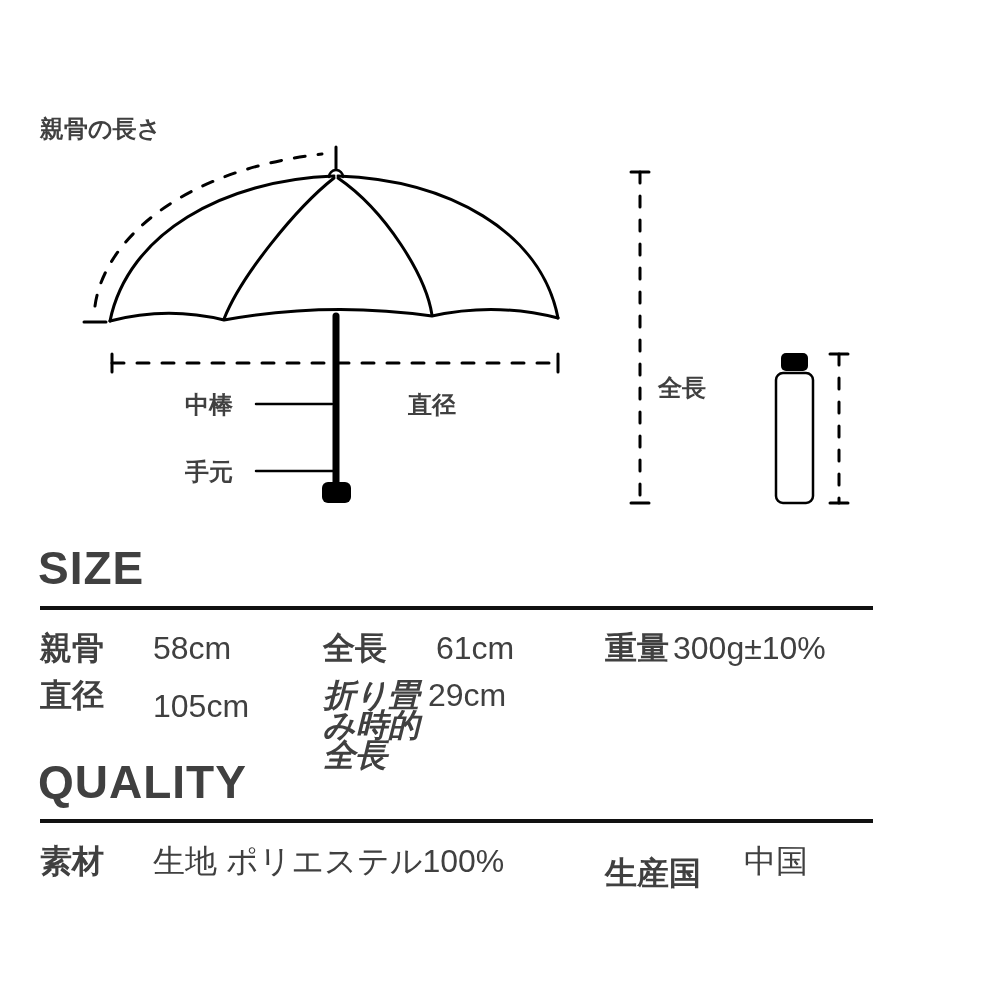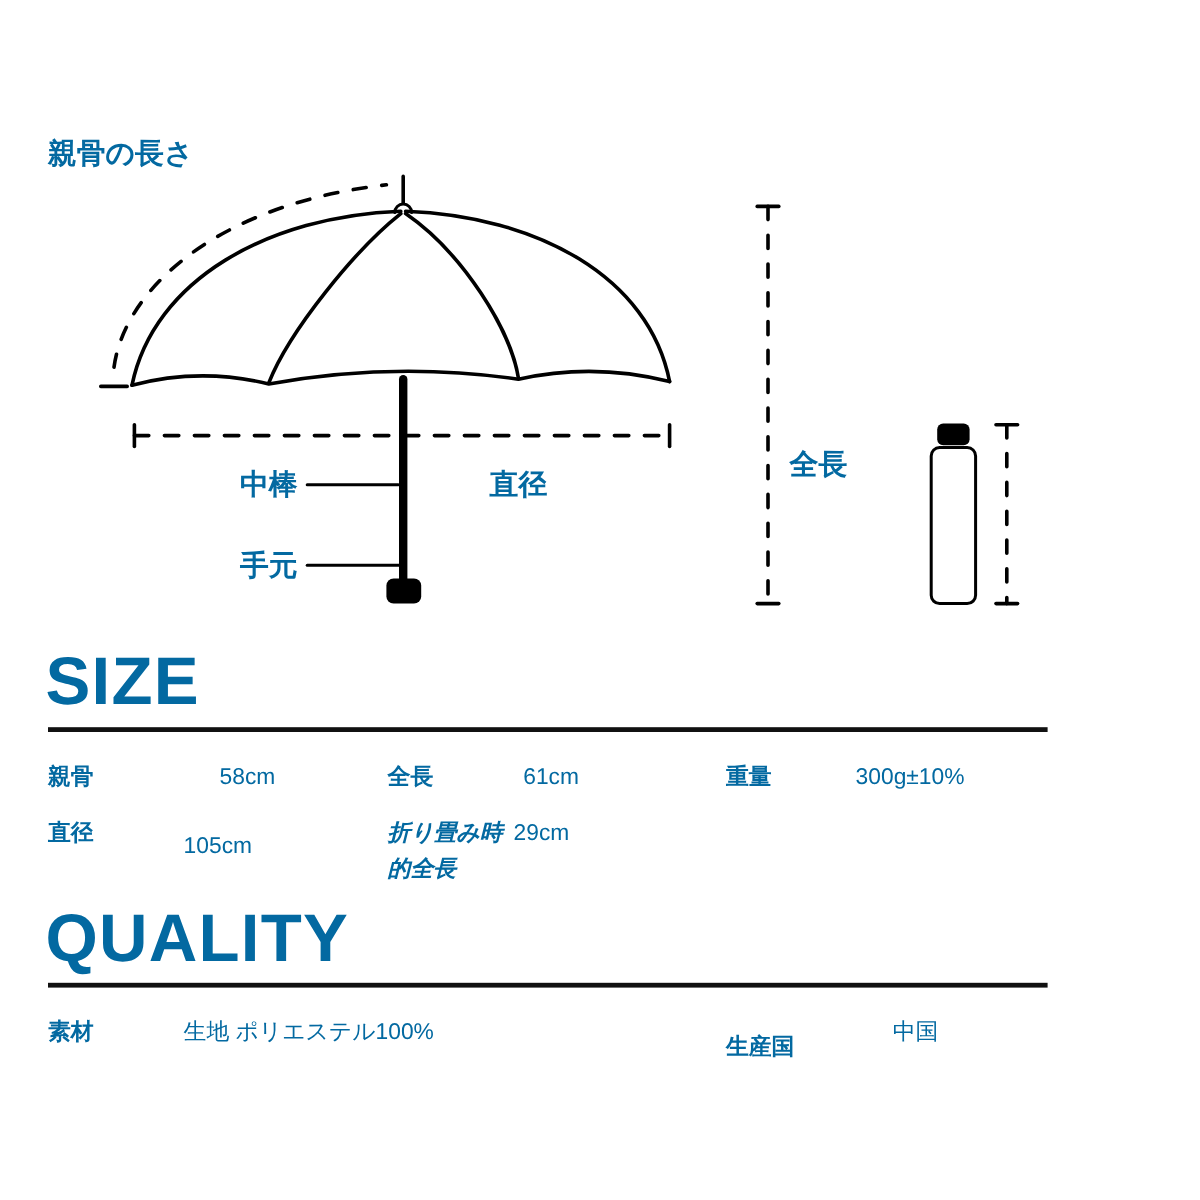--- a/index.html
+++ b/index.html
@@ -5,7 +5,7 @@
   html,body{margin:0;padding:0;background:#ffffff;}
   .screen{
     position:relative;width:1000px;height:1000px;background:#ffffff;overflow:hidden;
-    font-family:"Liberation Sans",sans-serif;color:#0369a1;
+    font-family:"Liberation Sans",sans-serif;color:#404040;
   }
   .abs{position:absolute;white-space:nowrap;}
   .diagram-label{font-size:24px;font-weight:600;line-height:30px;}

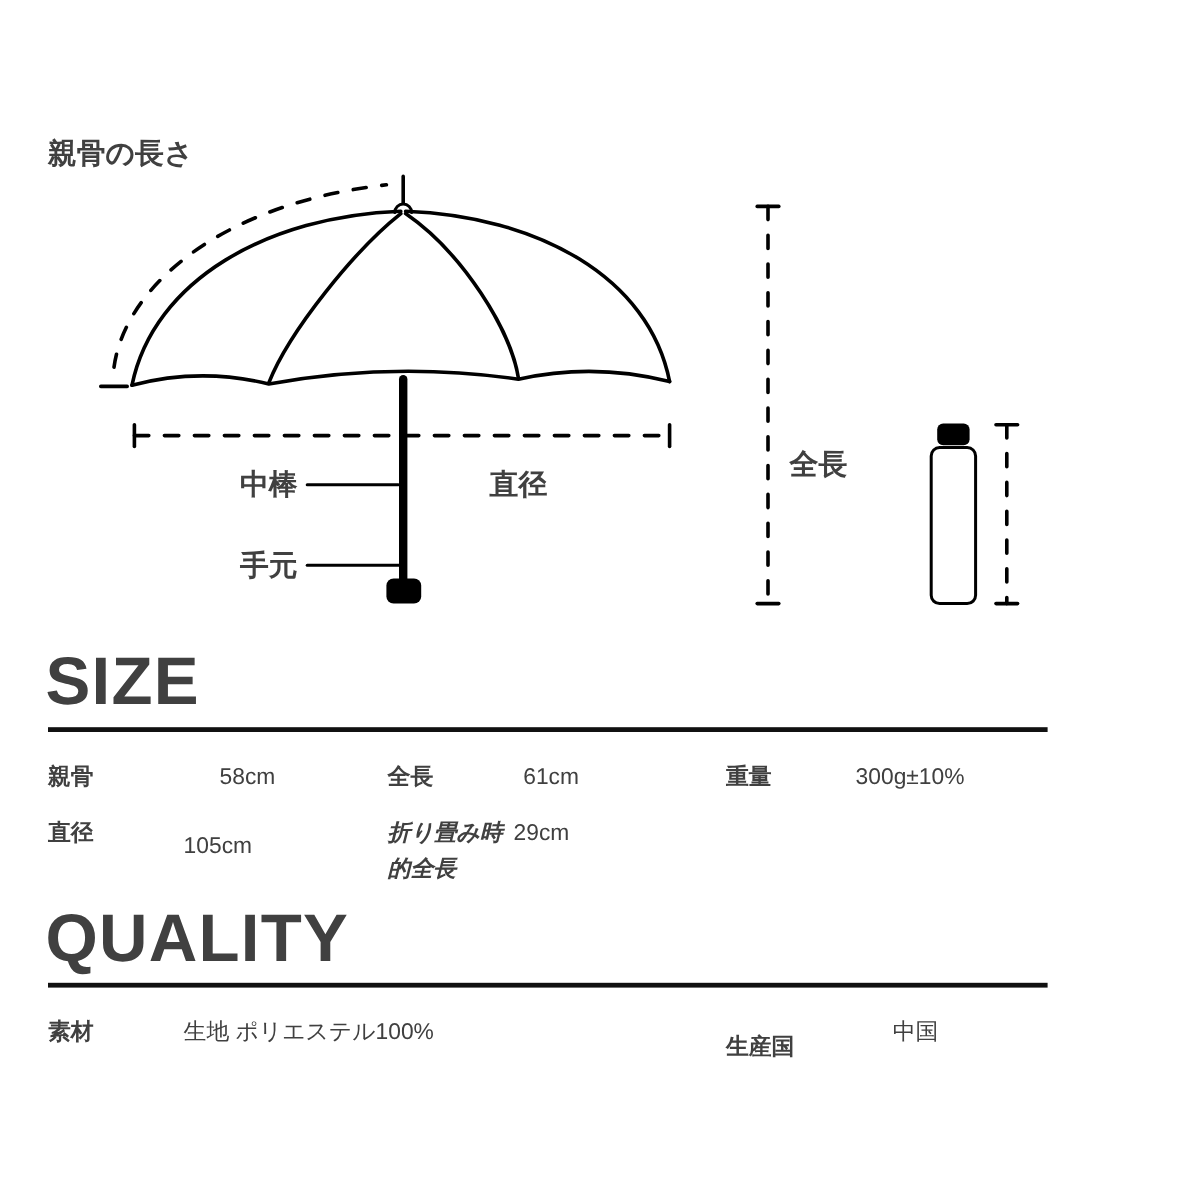--- a/index.html
+++ b/index.html
@@ -9,7 +9,7 @@
   }
   .abs{position:absolute;white-space:nowrap;}
   .diagram-label{font-size:24px;font-weight:600;line-height:30px;}
-  .ra{text-align:right;}
+  .ra{text-align:center;}
   .two-line{white-space:normal;line-height:30px;}
   .sec-heading{font-size:56px;font-weight:600;line-height:44px;letter-spacing:1px;}
   .rule{position:absolute;left:40px;width:833px;height:4px;background:#111111;}

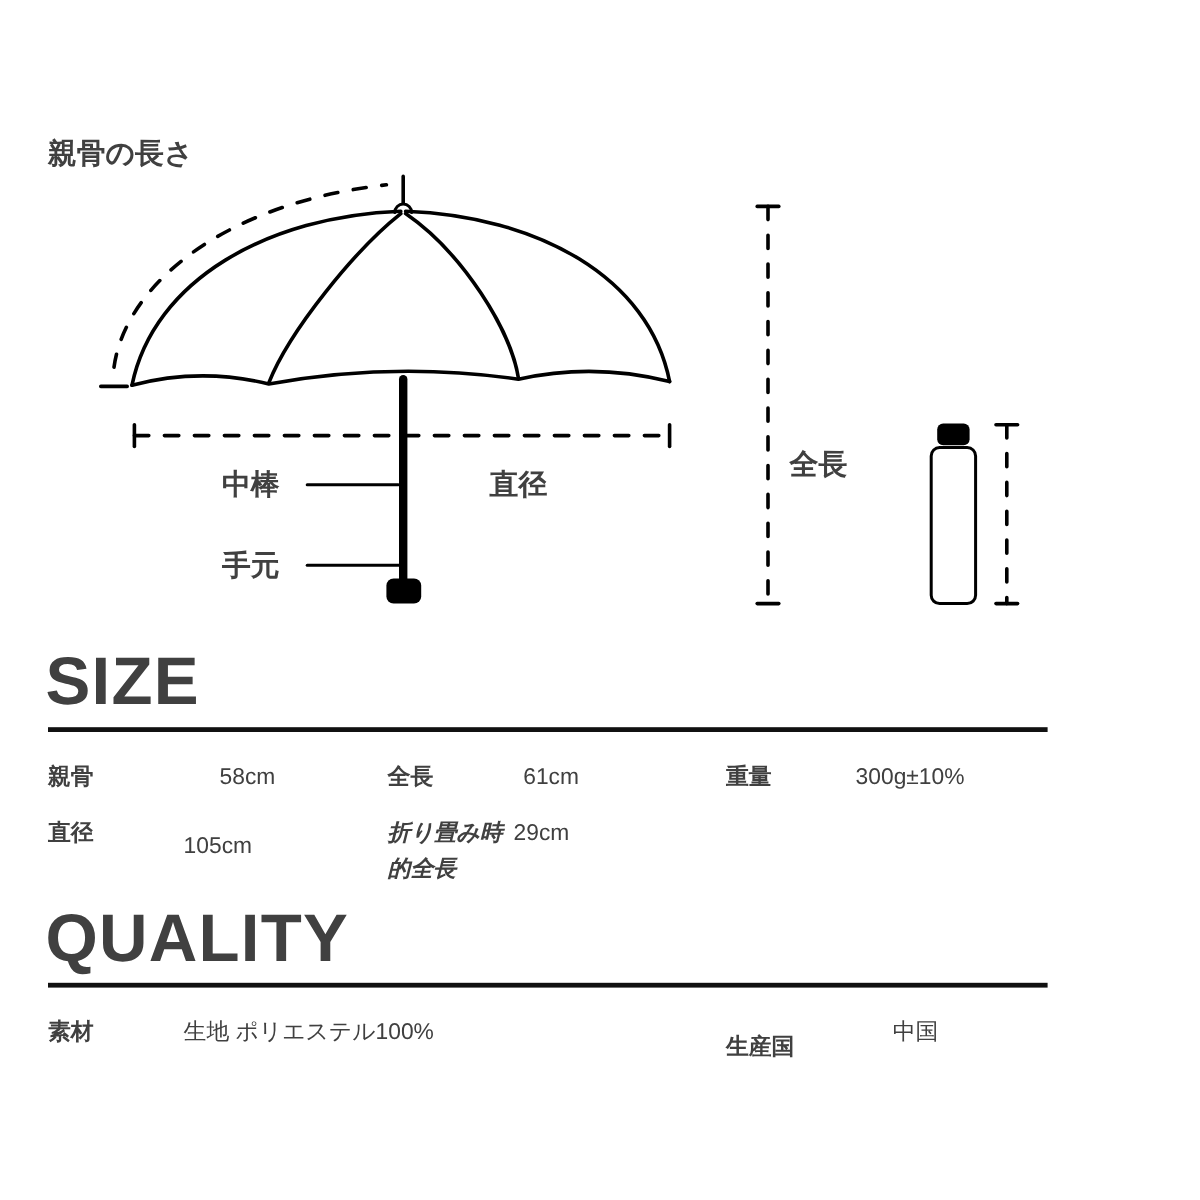--- a/index.html
+++ b/index.html
@@ -11,7 +11,7 @@
   .diagram-label{font-size:24px;font-weight:600;line-height:30px;}
   .ra{text-align:center;}
   .two-line{white-space:normal;line-height:30px;}
-  .sec-heading{font-size:56px;font-weight:600;line-height:44px;letter-spacing:1px;}
+  .sec-heading{font-size:46px;font-weight:600;line-height:44px;letter-spacing:1px;}
   .rule{position:absolute;left:40px;width:833px;height:4px;background:#111111;}
   .cell{position:absolute;font-size:19px;line-height:30px;white-space:nowrap;}
   .cell.lbl{font-weight:700;}

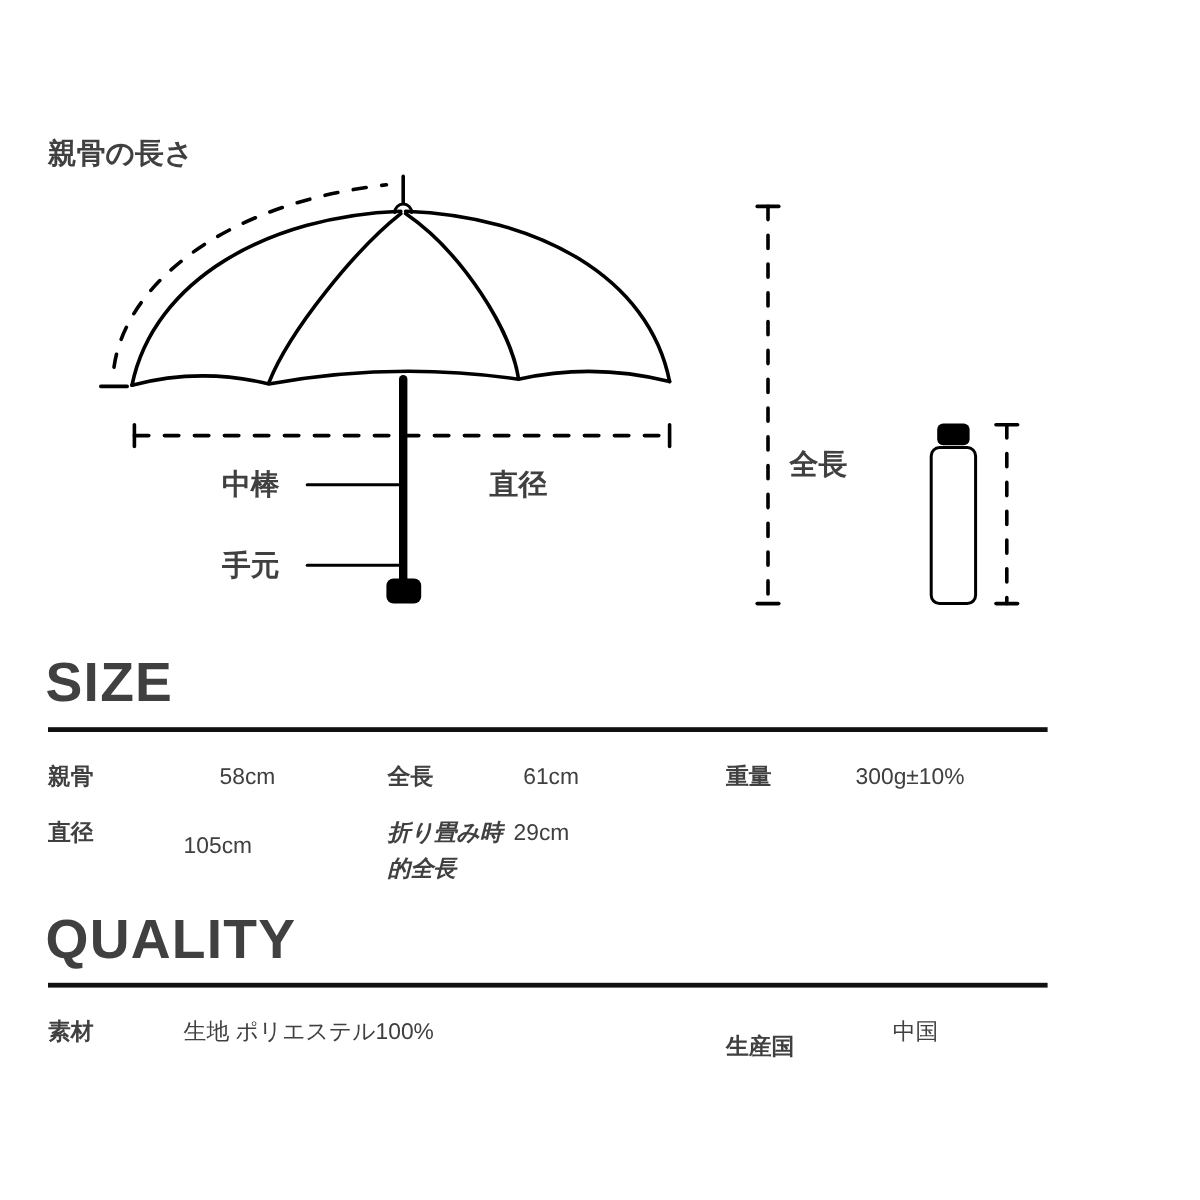--- a/index.html
+++ b/index.html
@@ -13,7 +13,7 @@
   .two-line{white-space:normal;line-height:30px;}
   .sec-heading{font-size:46px;font-weight:600;line-height:44px;letter-spacing:1px;}
   .rule{position:absolute;left:40px;width:833px;height:4px;background:#111111;}
-  .cell{position:absolute;font-size:19px;line-height:30px;white-space:nowrap;}
+  .cell{position:absolute;font-size:32px;line-height:30px;white-space:nowrap;}
   .cell.lbl{font-weight:700;}
   .cell.wrap{white-space:normal;width:106px;word-break:break-all;font-style:italic;}
   svg{position:absolute;left:0;top:0;}

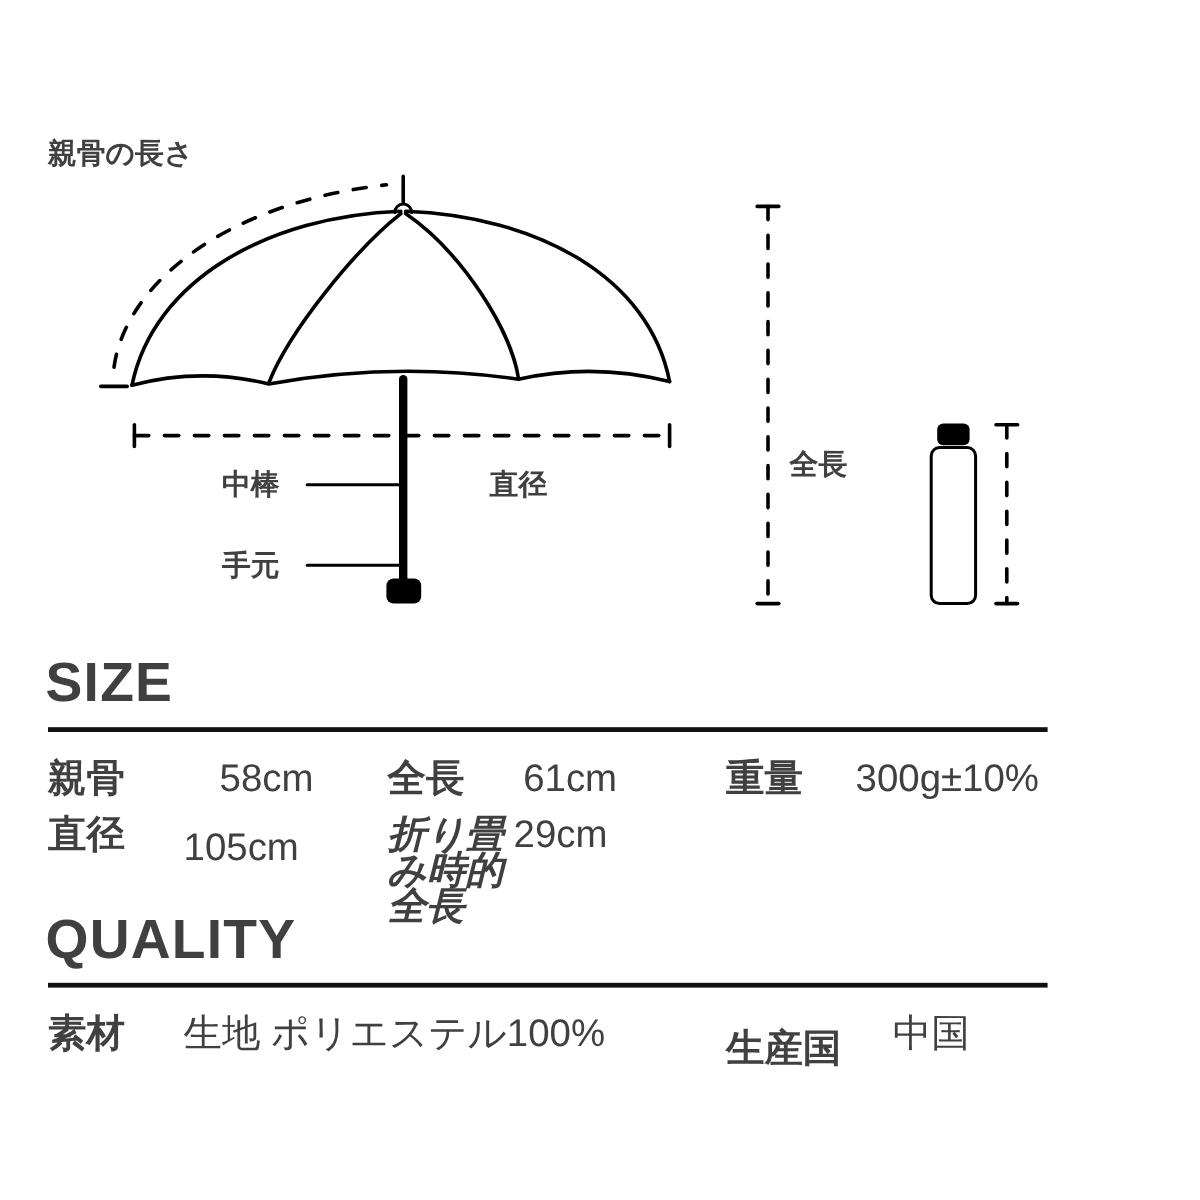--- a/index.html
+++ b/index.html
@@ -98,7 +98,7 @@
   <div>
 
     <span class="cell lbl" style="left:40px;top:633px;">親骨</span>
-    <span class="cell" style="left:153px;top:633px;margin-left:30px;">58cm</span>
+    <span class="cell" style="left:153px;top:633px;">58cm</span>
     <span class="cell lbl" style="left:323px;top:633px;">全長</span>
     <span class="cell" style="left:436px;top:633px;">61cm</span>
     <span class="cell lbl" style="left:605px;top:633px;">重量</span>

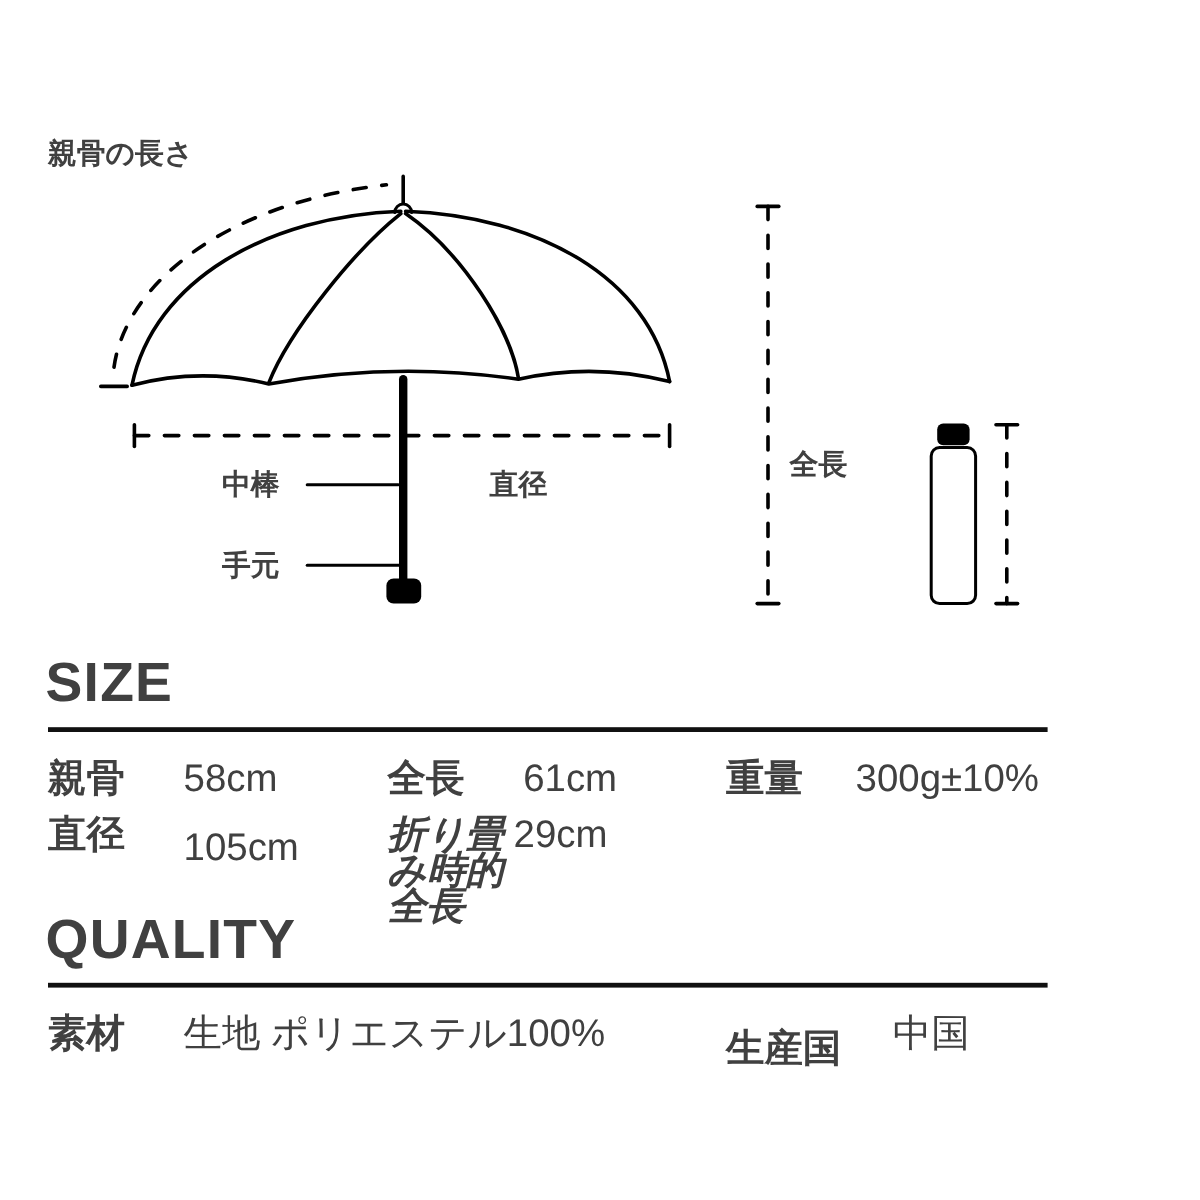--- a/index.html
+++ b/index.html
@@ -102,7 +102,7 @@
     <span class="cell lbl" style="left:323px;top:633px;">全長</span>
     <span class="cell" style="left:436px;top:633px;">61cm</span>
     <span class="cell lbl" style="left:605px;top:633px;">重量</span>
-    <span class="cell" style="left:713px;top:633px;text-align:center;">300g±10%</span>
+    <span class="cell" style="left:673px;top:633px;text-align:center;">300g±10%</span>
 
     <span class="cell lbl" style="left:40px;top:680px;">直径</span>
     <span class="cell" style="left:153px;top:691px;">105cm</span>

